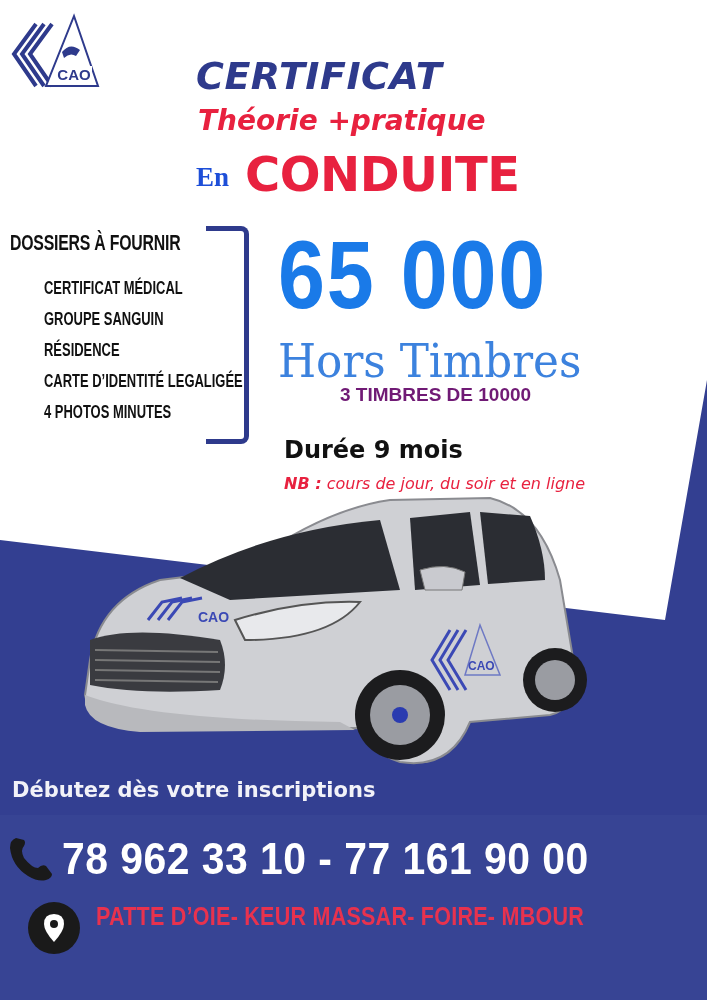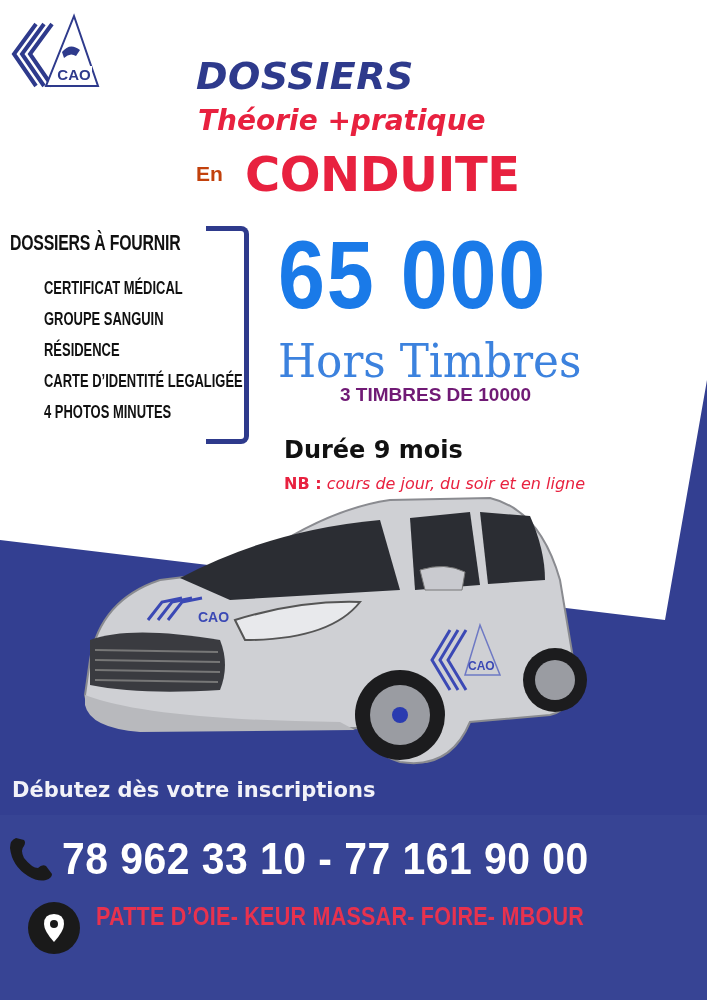--- a/index.html
+++ b/index.html
@@ -50,7 +50,7 @@
   <text x="68" y="68" text-anchor="middle" font-family="Liberation Sans, sans-serif" font-weight="bold" font-size="15" fill="#2e3a8c">CAO</text>
 </svg>
 
-<div class="title1">DOSSIERS</div>
+<div class="title1">CERTIFICAT</div>
 <div class="title2">Théorie +pratique</div>
 <div class="title3-en">En</div>
 <div class="title3">CONDUITE</div>

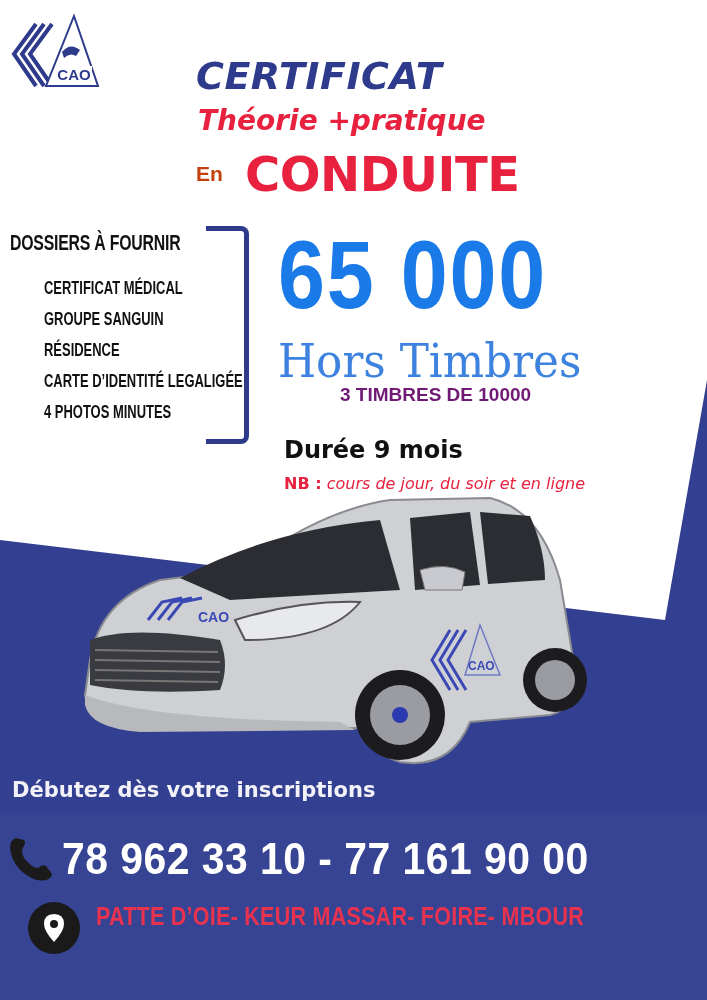--- a/index.html
+++ b/index.html
@@ -8,7 +8,7 @@
   .logo { position:absolute; left:6px; top:12px; width:96px; height:84px; }
   .title1 { position:absolute; left:196px; top:54px; font-weight:900; font-style:italic; font-size:38px; color:#2e3a8c; letter-spacing:0.5px; font-family:"DejaVu Sans", sans-serif; }
   .title2 { position:absolute; left:198px; top:104px; font-weight:900; font-style:italic; font-size:28px; color:#e8213f; font-family:"DejaVu Sans", sans-serif; }
-  .title3-en { position:absolute; left:196px; top:162px; font-size:21px; color:#c2410c; font-family:Liberation Sans, sans-serif; font-weight:bold; }
+  .title3-en { position:absolute; left:196px; top:162px; font-size:27px; color:#1d4ed8; font-family:Liberation Serif, serif; font-weight:bold; }
   .title3 { position:absolute; left:245px; top:146px; font-weight:900; font-size:48px; color:#e8213f; font-family:"DejaVu Sans", sans-serif; letter-spacing:-0.5px; }
   .docs-title { position:absolute; left:10px; top:230px; font-size:22px; font-weight:bold; color:#111; transform:scaleX(0.72); transform-origin:left top; font-family:"Liberation Sans Narrow","Liberation Sans", sans-serif; letter-spacing:-0.3px; }
   .docs-list { position:absolute; left:36px; top:270px; margin:8px; padding:0; list-style:none; }

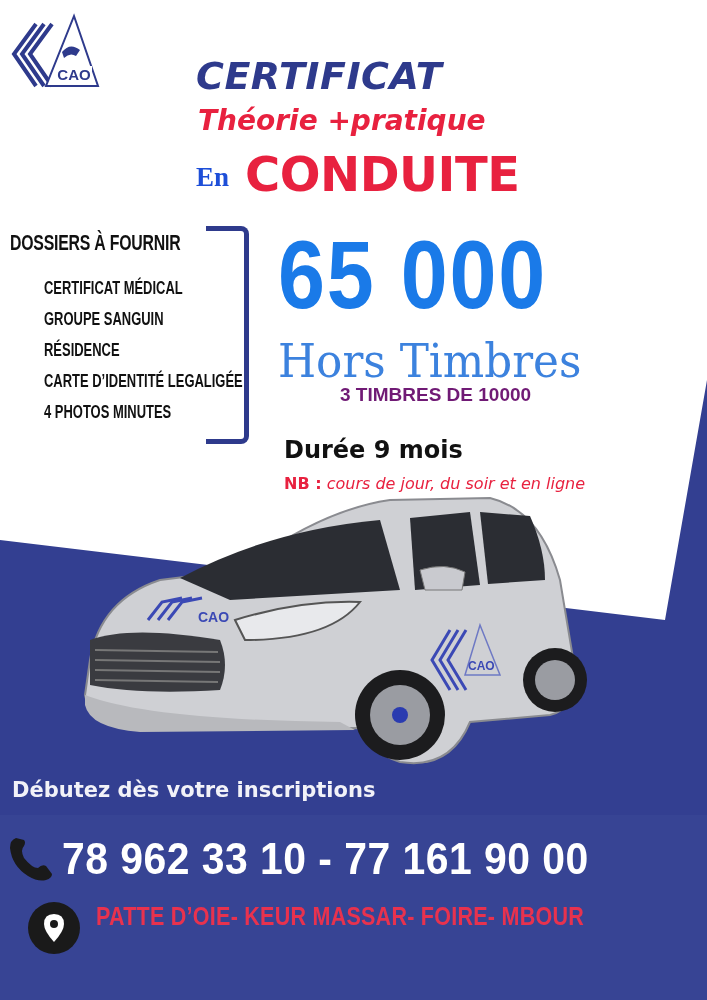--- a/index.html
+++ b/index.html
@@ -19,7 +19,7 @@
   .timbres { position:absolute; left:340px; top:384px; font-size:19px; font-weight:bold; color:#701a75; }
   .duree { position:absolute; left:284px; top:436px; font-size:24px; font-weight:900; color:#111; font-family:"DejaVu Sans", sans-serif; }
   .nb { position:absolute; left:284px; top:474px; font-size:16px; color:#e8213f; font-family:"DejaVu Sans", sans-serif; }
-  .nb b { font-weight:900; }
+  .nb b { font-weight:900;font-style:italic; }
   .nb i { font-style:italic; }
   .car { position:absolute; left:70px; top:490px; width:520px; height:290px; }
   .cta { position:absolute; left:12px; width:707px; top:778px; text-align:left; font-size:21px; font-weight:bold; color:#f2f2f8; font-family:"DejaVu Sans", sans-serif; }

